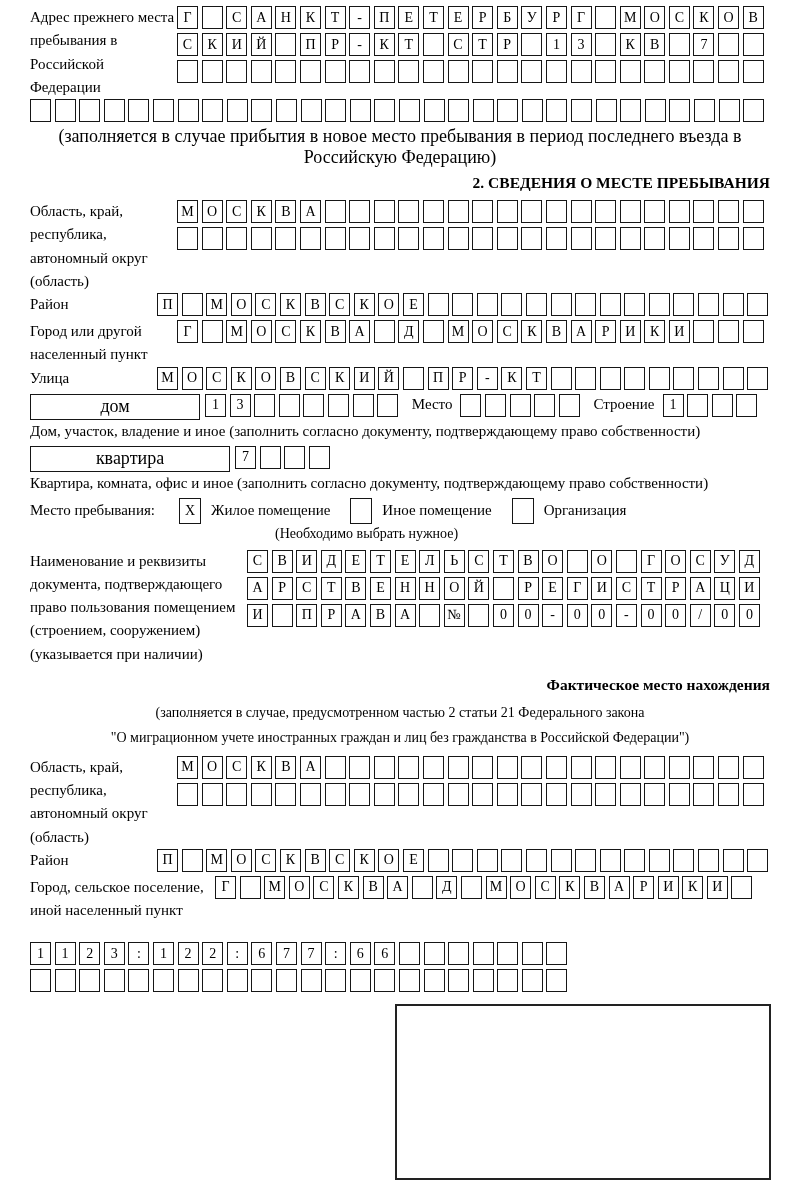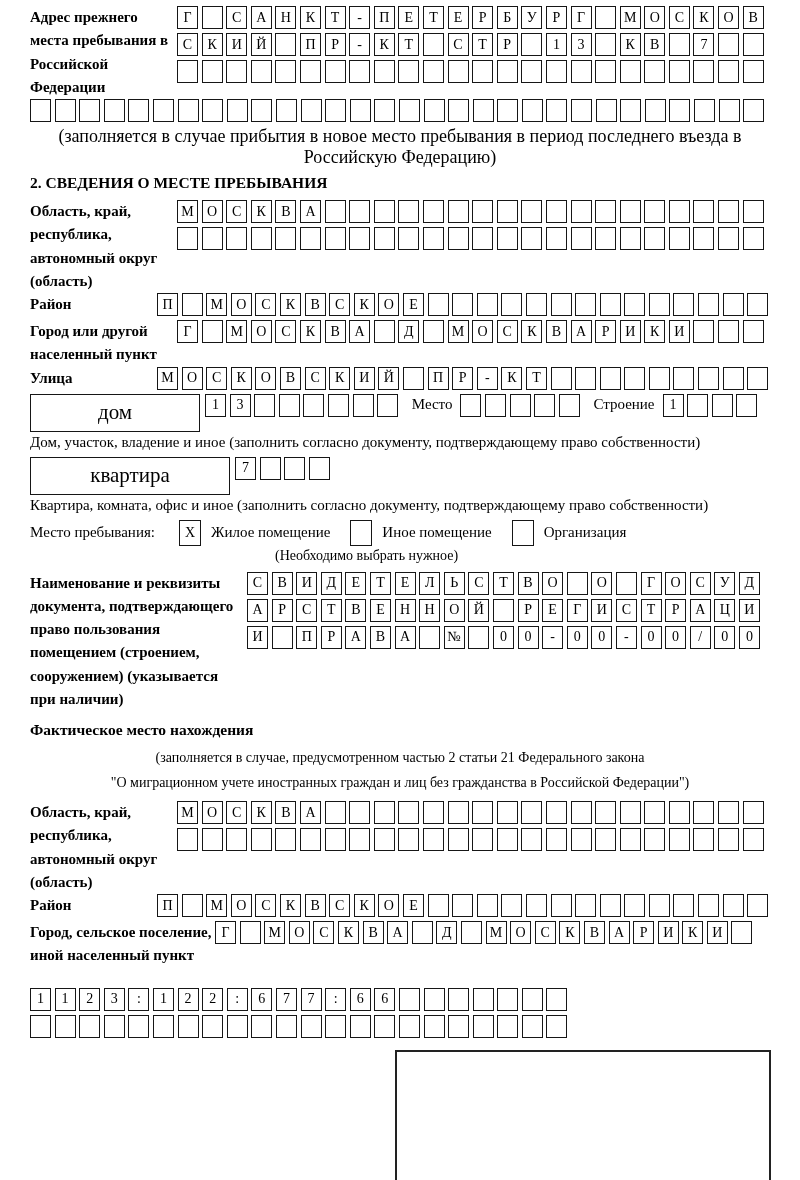--- a/index.html
+++ b/index.html
@@ -14,7 +14,7 @@
   .title-line { text-align:right; padding:20px 0 12px 0; font-size:15.5px; }
 
   .frow { display:flex; align-items:flex-start; }
-  .flabel { flex:none; line-height:1.55;font-weight:bold; }
+  .flabel { flex:none; line-height:1.55; }
   .w147 { width:147px; } .w127 { width:127px; } .w185 { width:185px; }
   .w197 { width:197px; } .w217 { width:217px; }
   .rows { flex:1; min-width:0; }

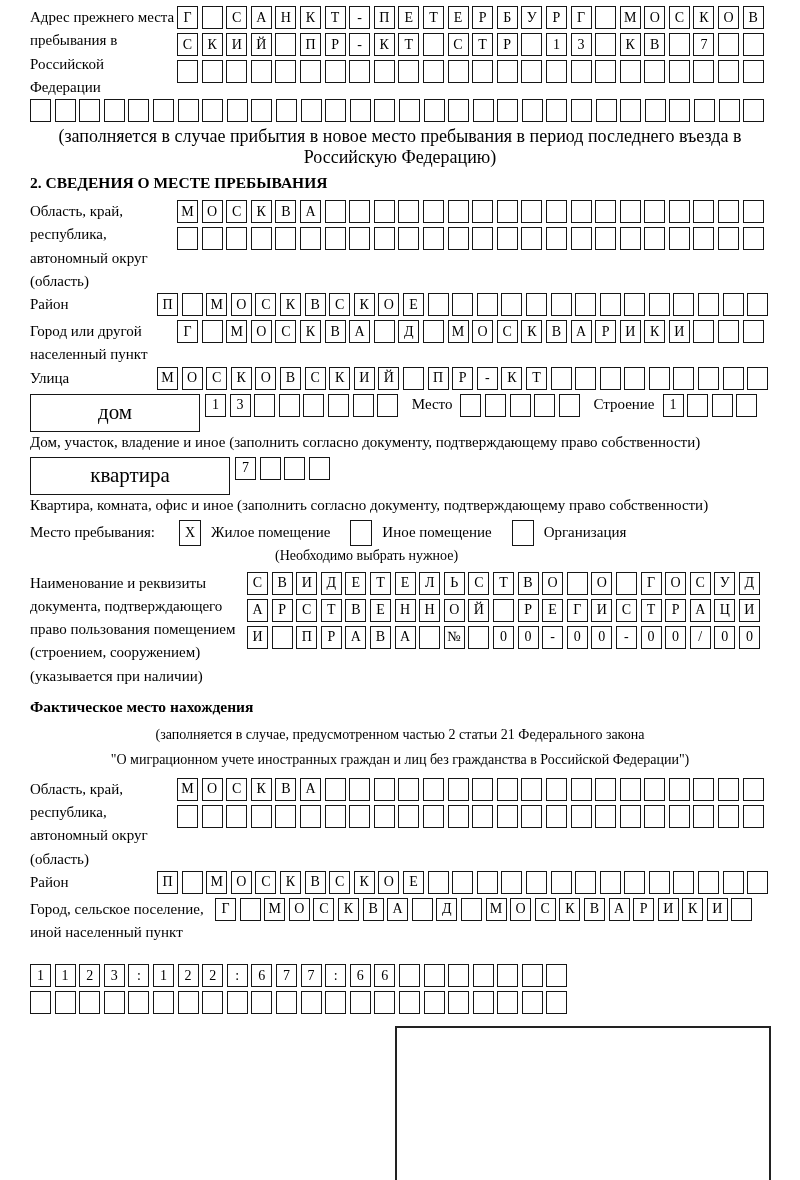--- a/index.html
+++ b/index.html
@@ -28,7 +28,7 @@
   .tallcell { height:26px; width:22px; }
 
   .note-c { text-align:center; font-size:18px; margin:2px 0 6px 0; }
-  .hdr { text-align:left; font-weight:bold; font-size:15.5px; margin:4px 0 8px 0; }
+  .hdr { text-align:right; font-weight:bold; font-size:15.5px; margin:4px 0 8px 0; }
 
   .minh78 { min-height:78px; }
   .caption { font-size:15px; margin:1px 0 6px 0; }

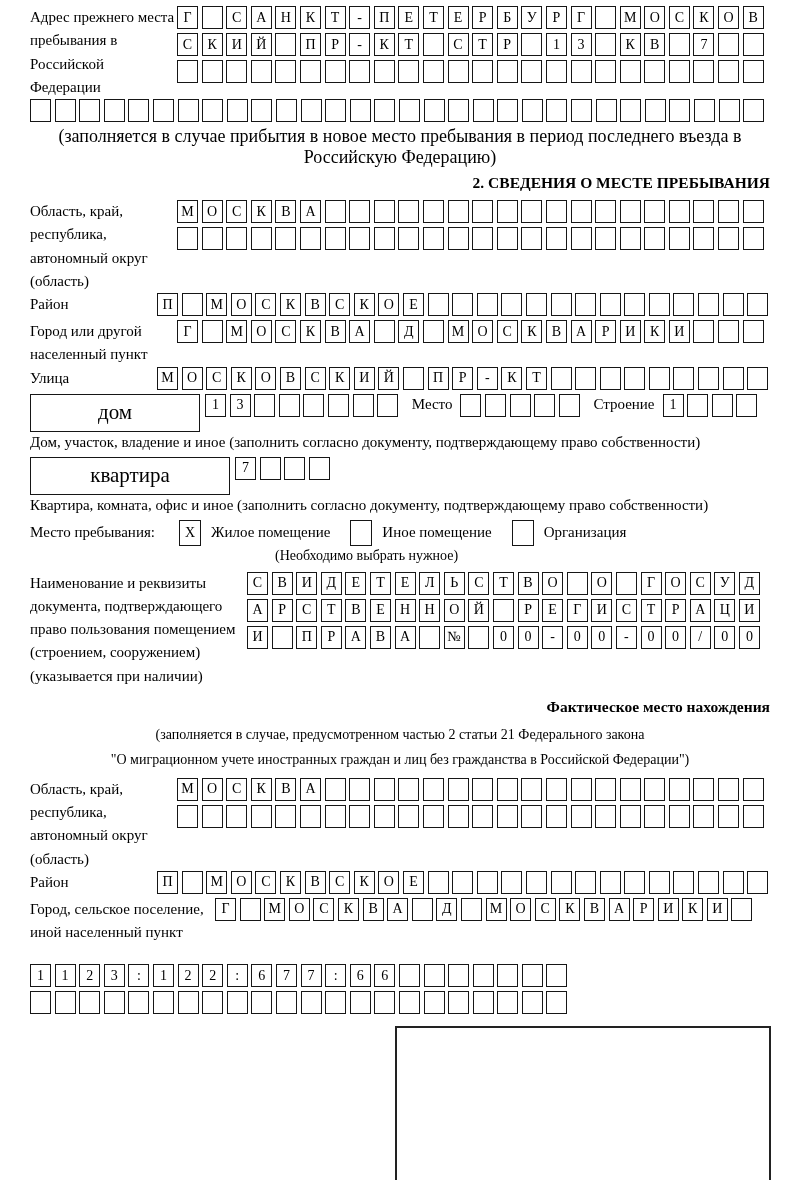--- a/index.html
+++ b/index.html
@@ -35,7 +35,7 @@
 
   .wide-rect {
     flex:none; display:inline-flex; align-items:center; justify-content:center;
-    height:38px; border:1.5px solid #161616; margin-right:5px; font-size:21px;
+    height:26px; border:1.5px solid #161616; margin-right:5px; font-size:18px;
   }
   .rect170 { width:170px; } .rect200 { width:200px; }
   .inline-lbl { flex:none; margin:2px 8px 0 10px; }

